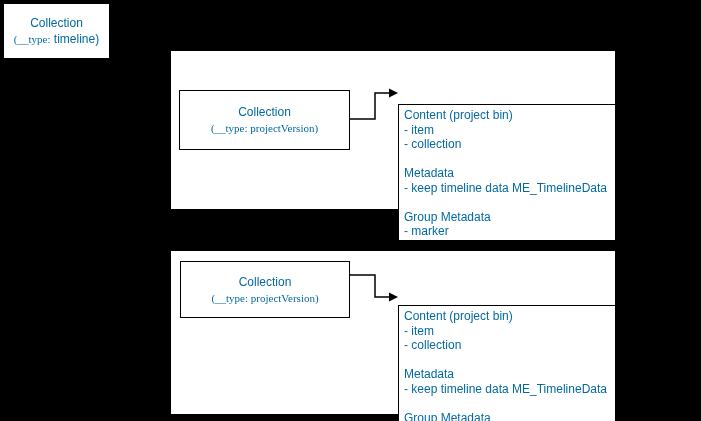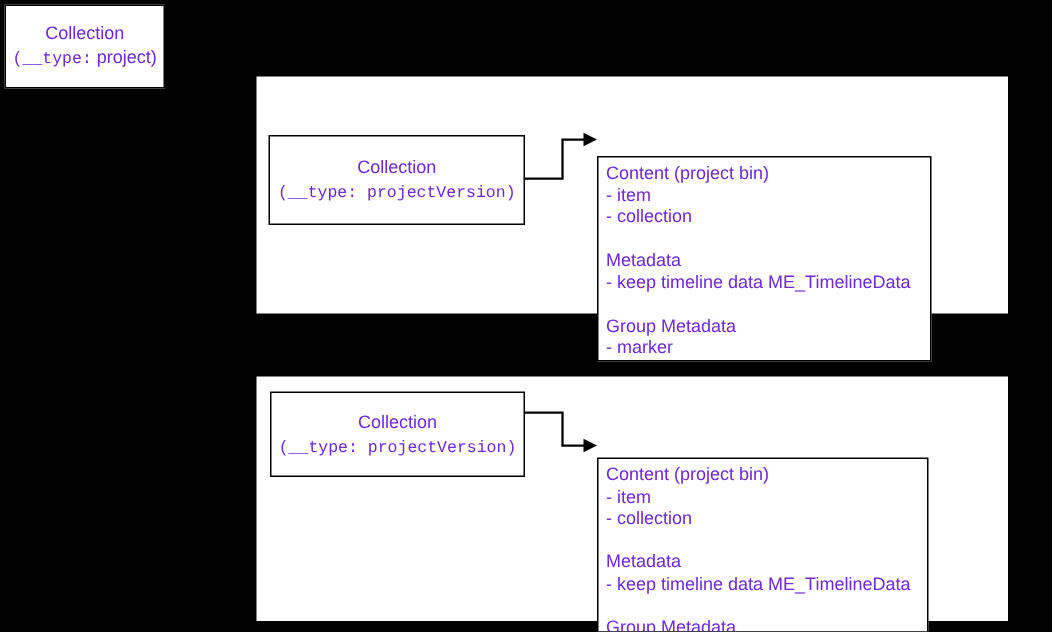--- a/index.html
+++ b/index.html
@@ -9,12 +9,12 @@
   }
   .stage {
     position: relative;
-    width: 672px;
+    width: 615px;
     height: 421px;
     background: #000000;
     overflow: hidden;
     font-family: "Liberation Sans", sans-serif;
-    color: #6d28d9;
+    color: #0369a1;
   }
   .node {
     position: absolute;

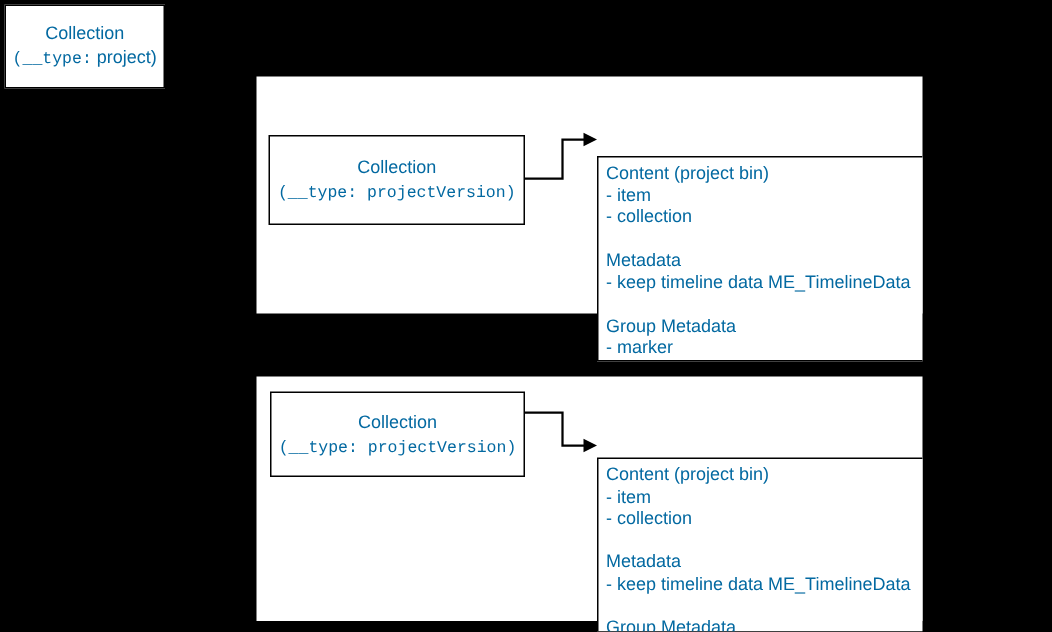--- a/index.html
+++ b/index.html
@@ -38,7 +38,7 @@
     white-space: nowrap;
   }
   .type-line .mono {
-    font-family: Liberation Mono, monospace;
+    font-family: Liberation Serif, serif;
     font-size: 11px;
   }
   .panel {

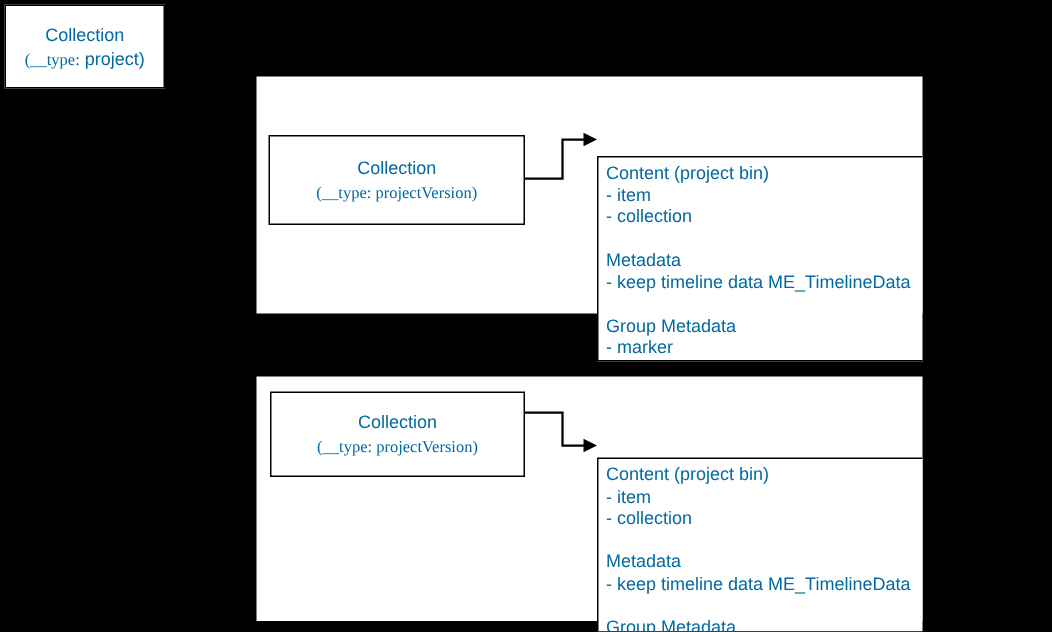--- a/index.html
+++ b/index.html
@@ -79,7 +79,7 @@
 
   <div class="node collection-node" style="left:3px; top:3px; width:107px; height:56px;">
     <div class="collection-title">Collection</div>
-    <div class="type-line"><span class="mono">(__type:</span><span> project)</span></div>
+    <div class="type-line"><span class="mono">(__type:</span><span> timeline)</span></div>
   </div>
 
   <div class="panel" style="left:171px; top:51px; width:527px; height:158px;">

